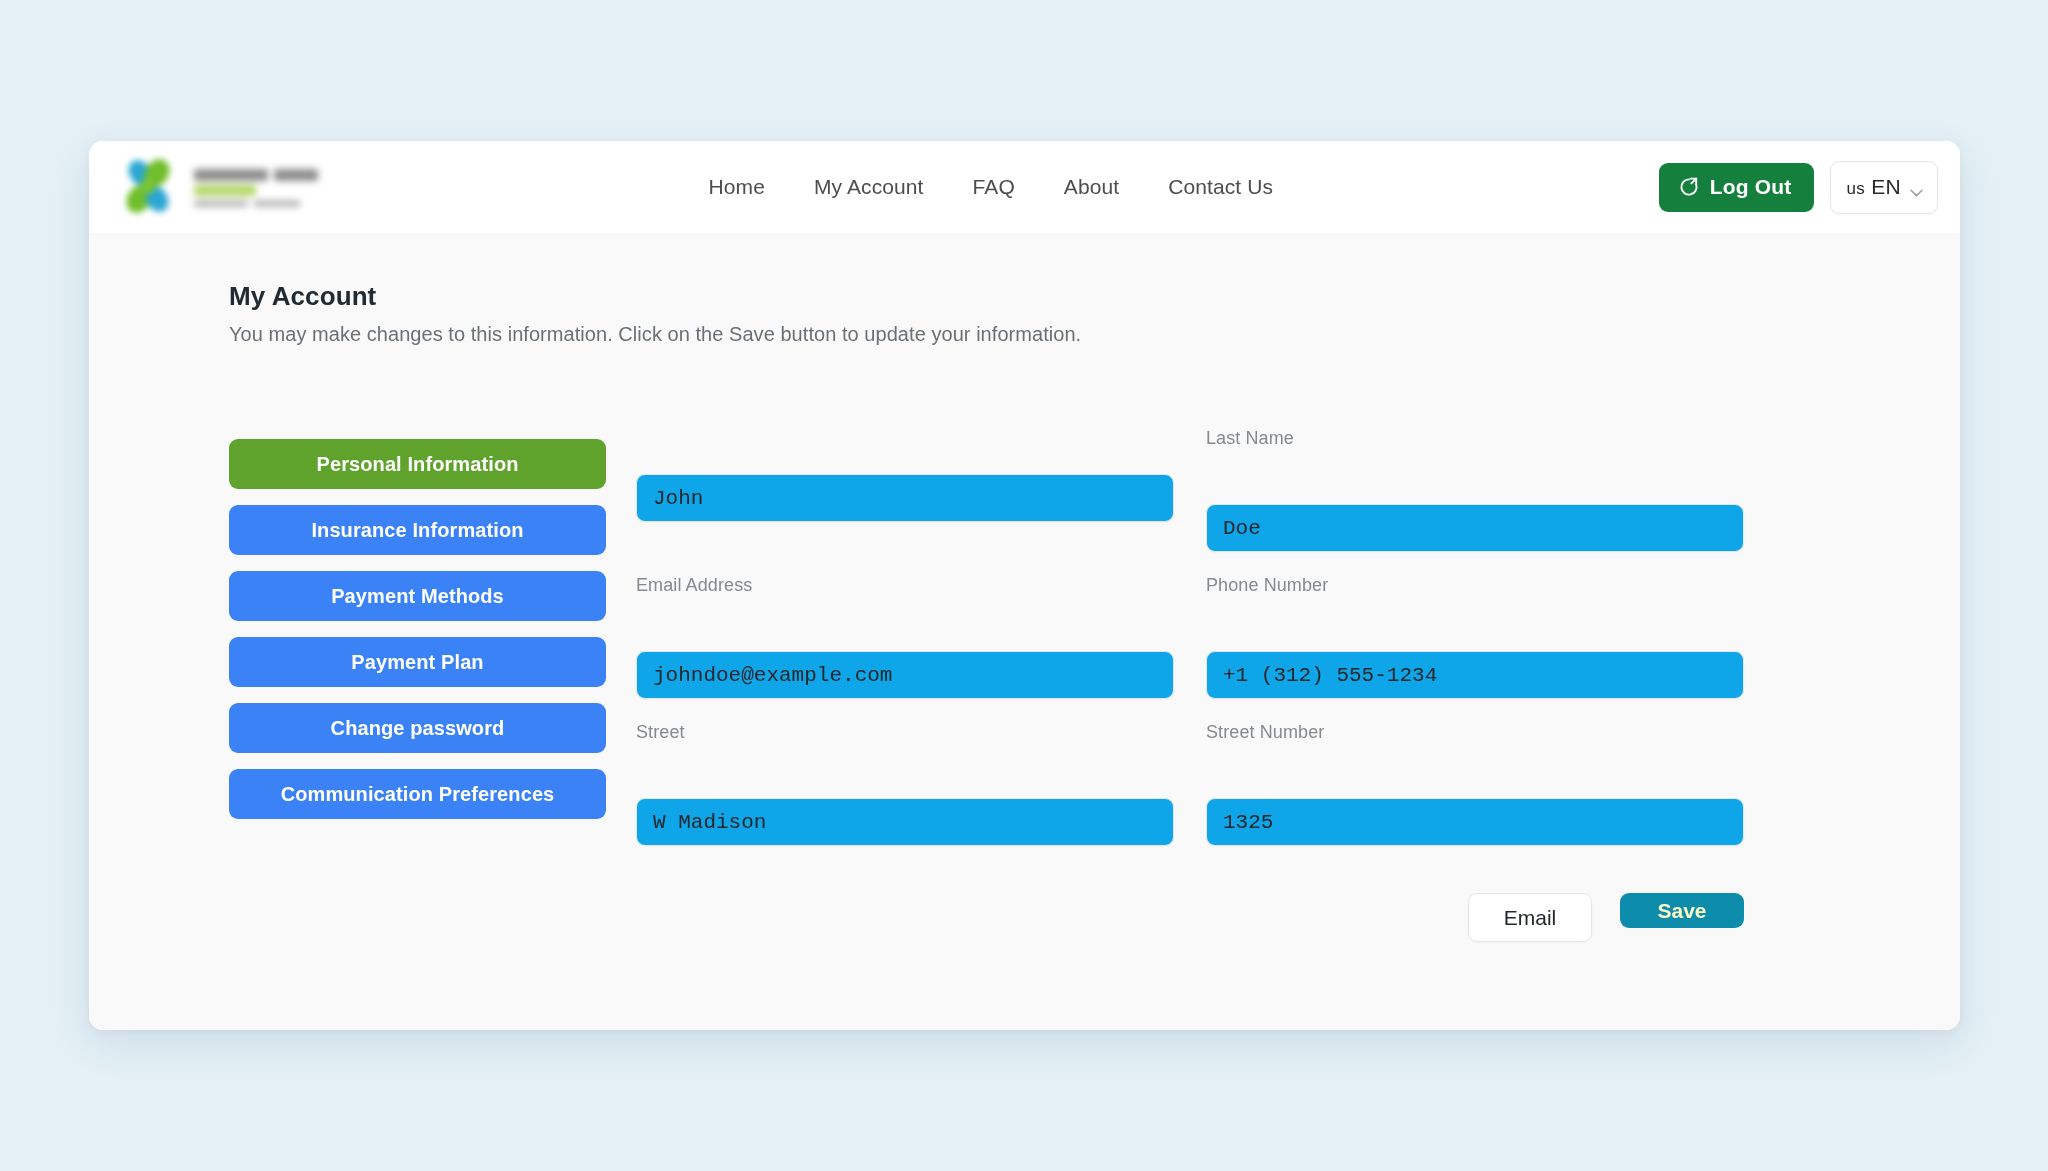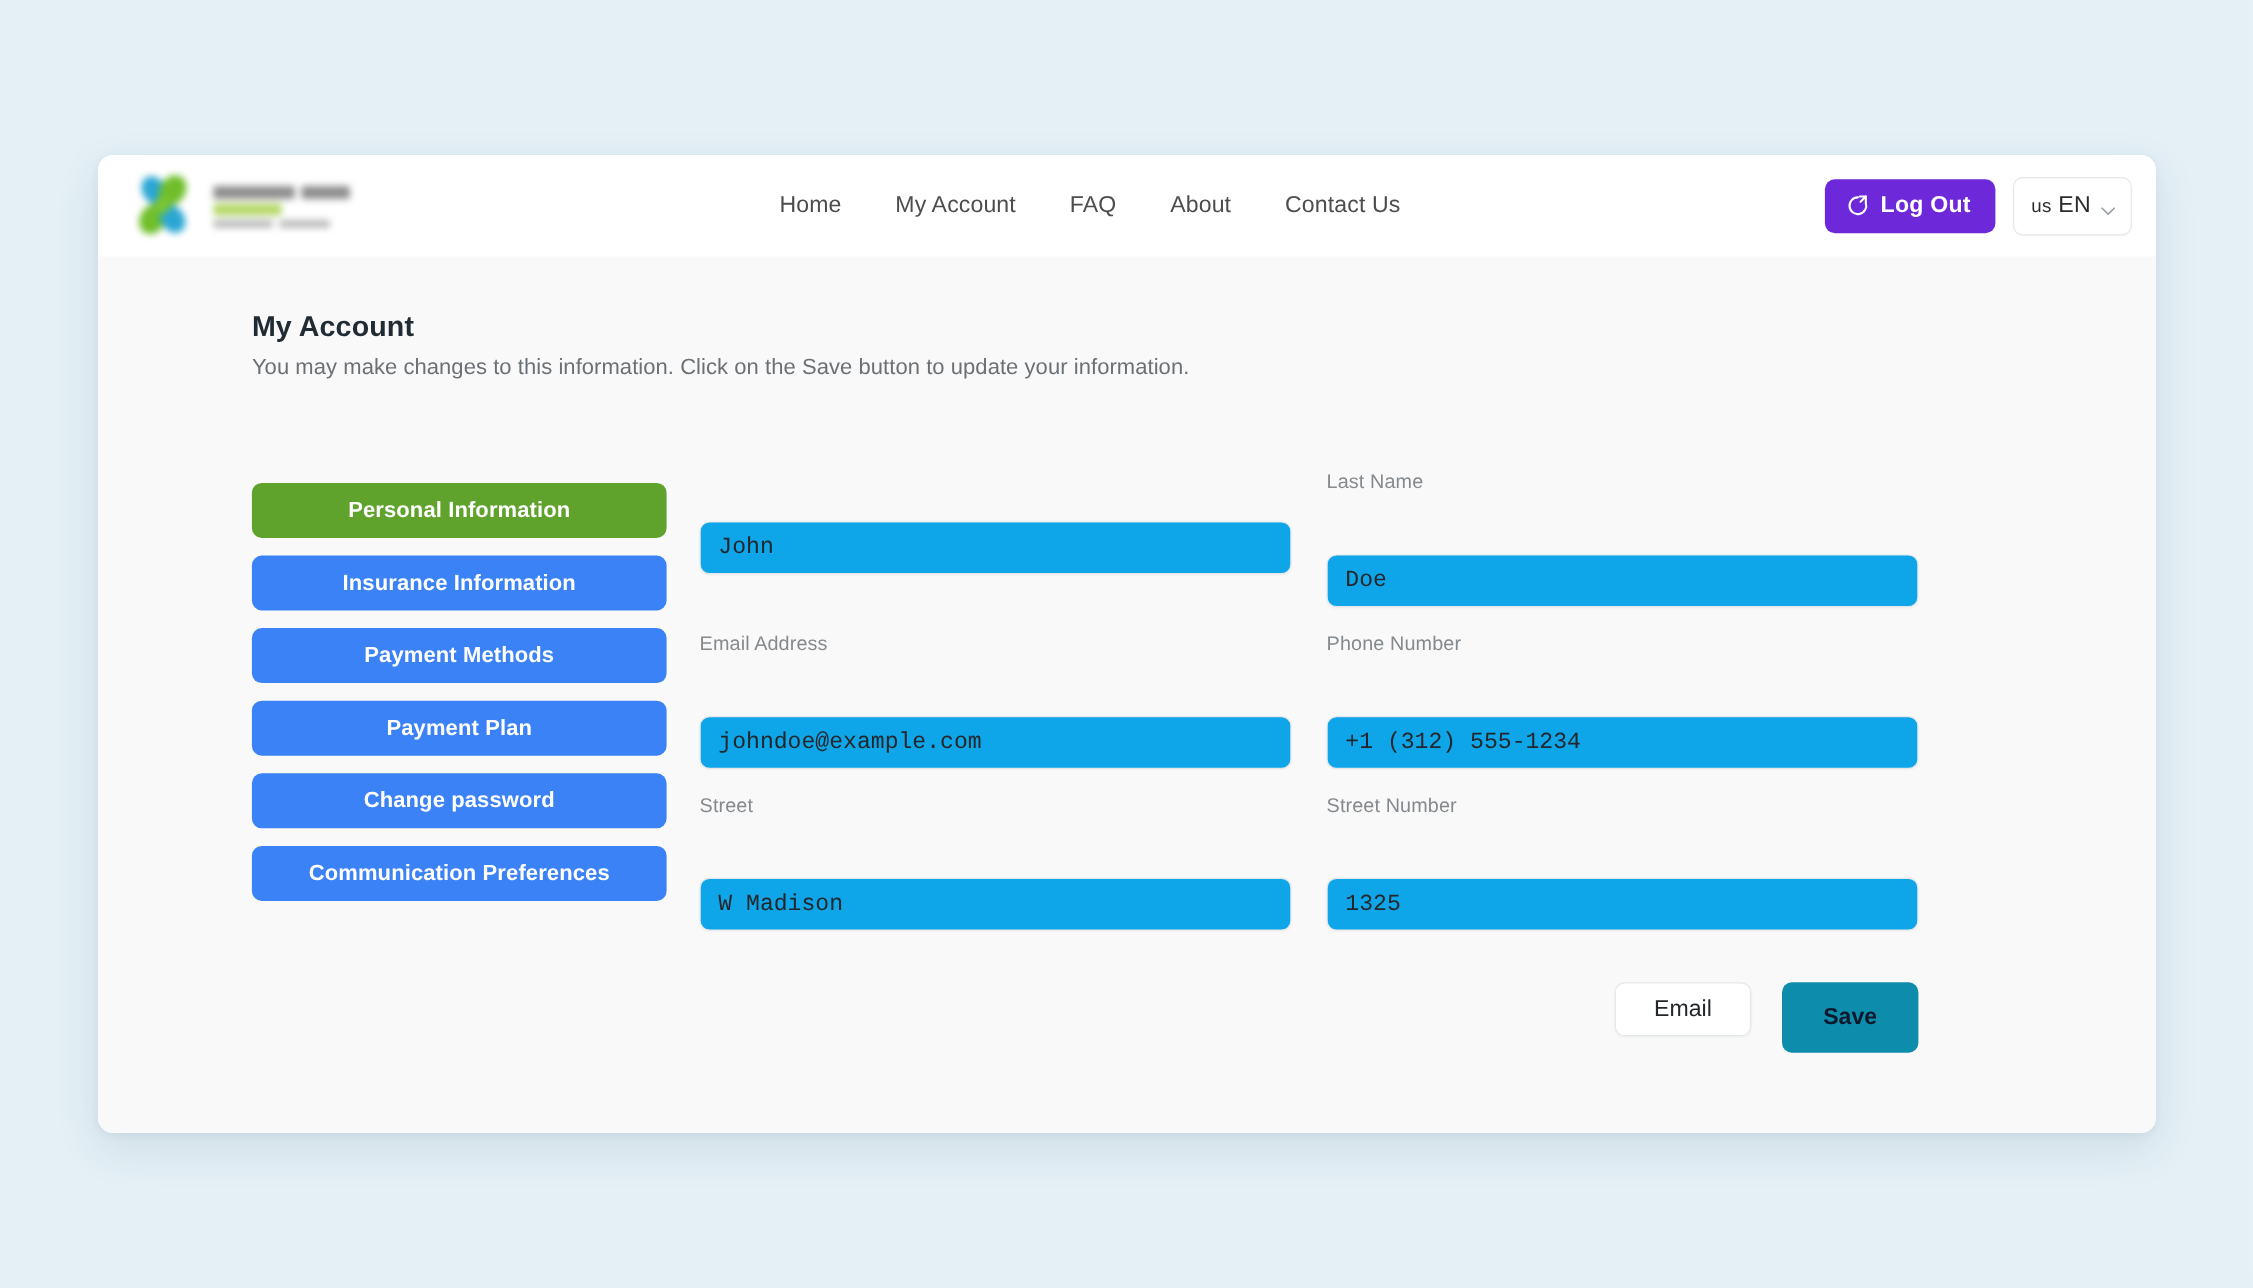--- a/index.html
+++ b/index.html
@@ -117,7 +117,7 @@
     display: flex;
     align-items: center;
     gap: 10px;
-    background: #6d28d9;
+    background: #15803d;
     color: #ffffff;
     border: none;
     border-radius: 9px;

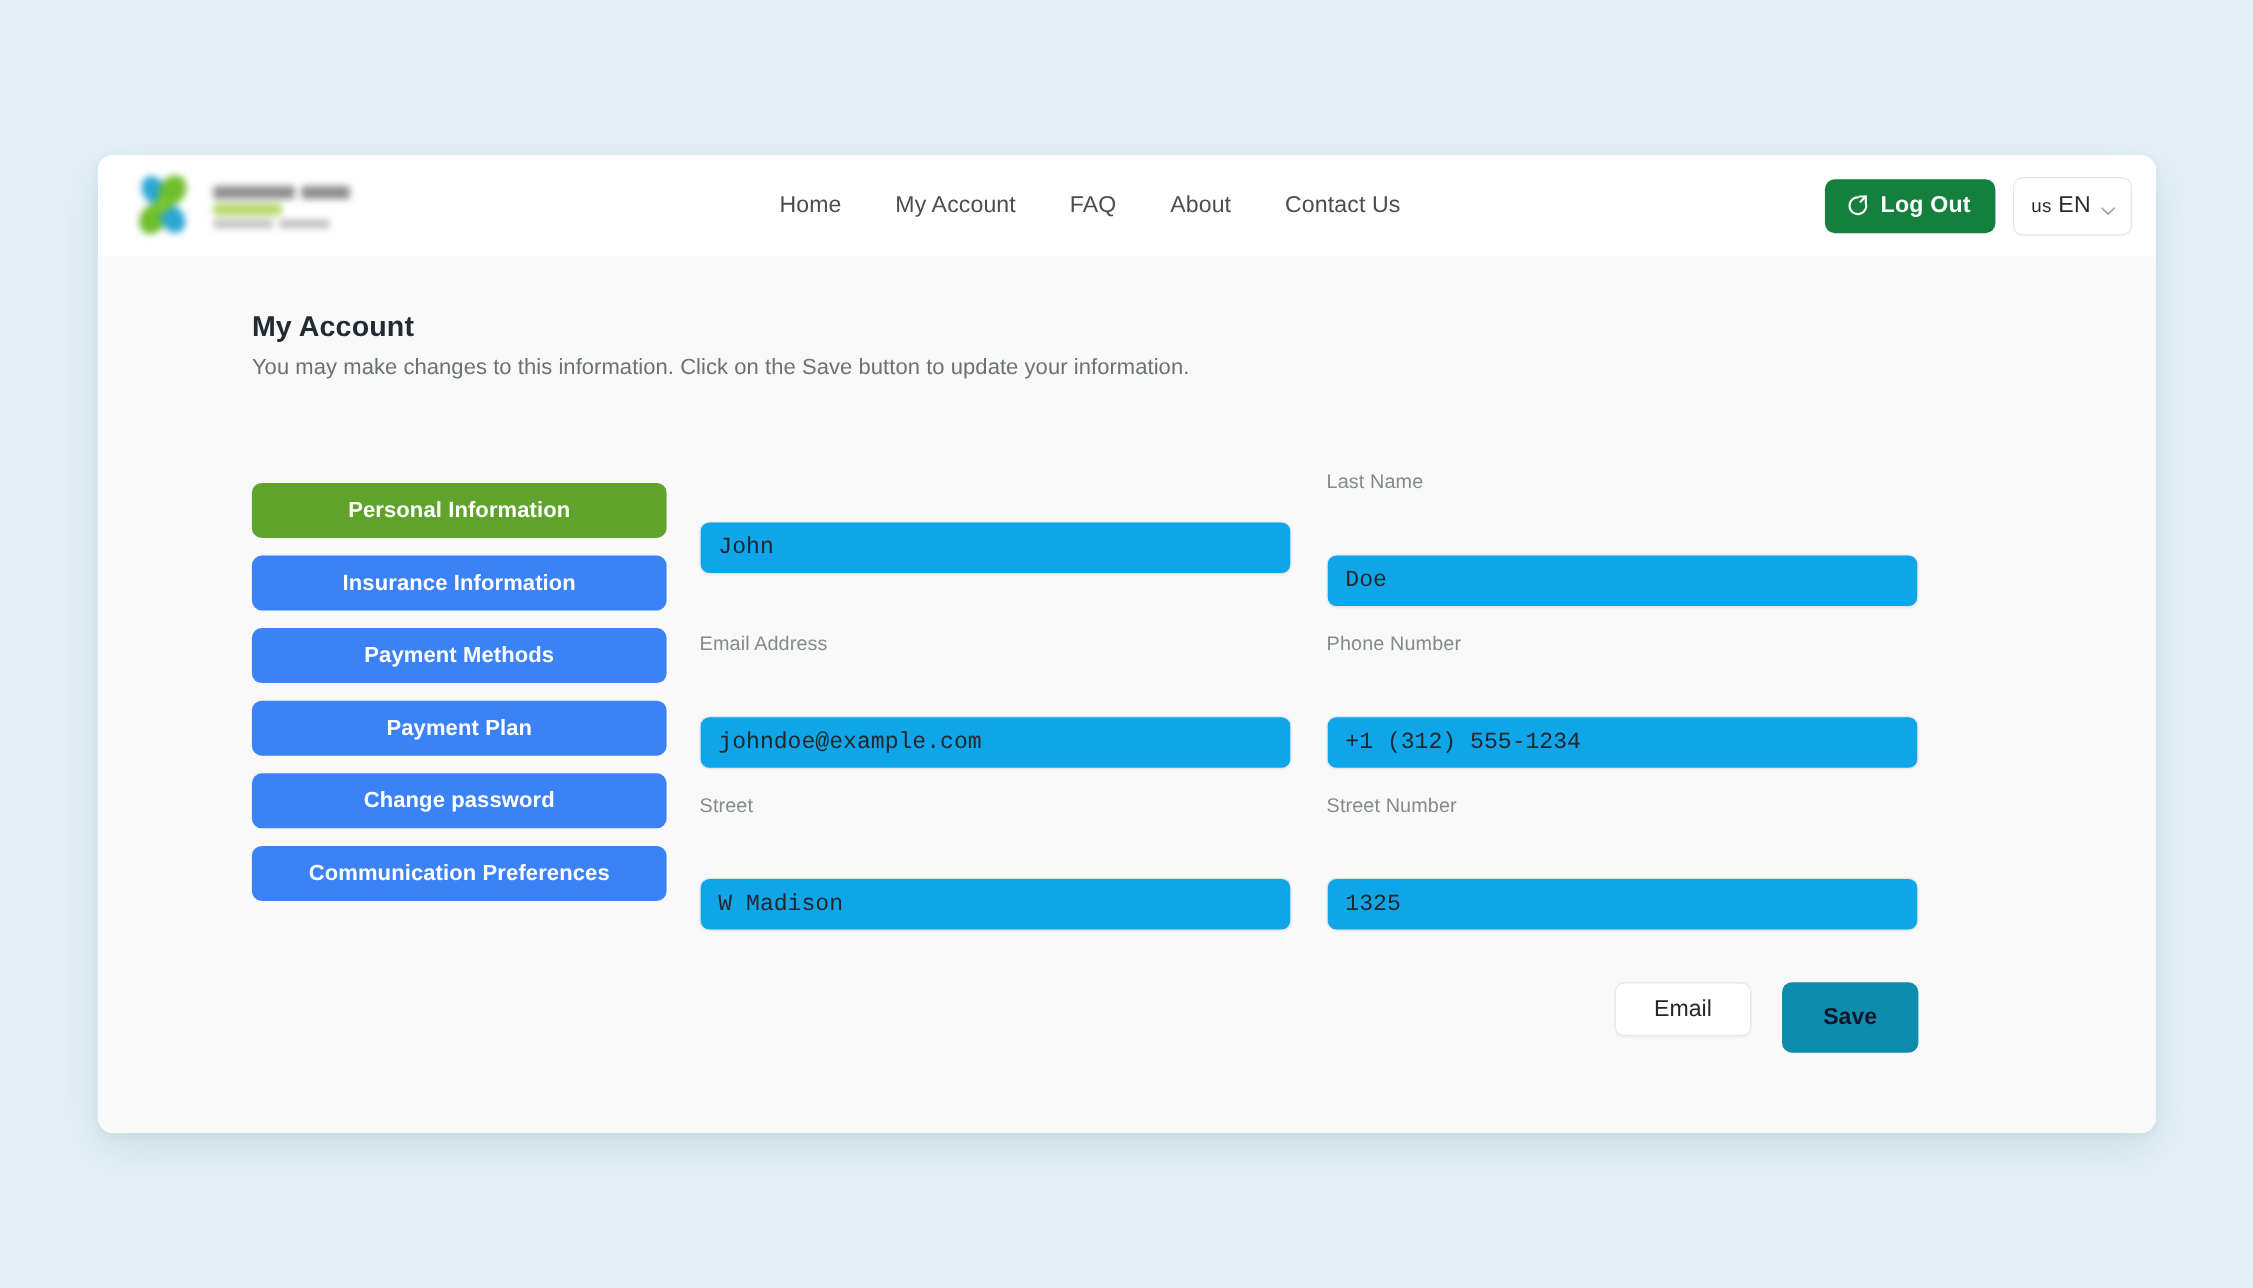--- a/index.html
+++ b/index.html
@@ -268,13 +268,13 @@
     box-shadow: 0 1px 2px rgba(16,40,60,0.04);
   }
   .btn-save {
-    height: 64px;
+    height: 35px;
     min-width: 124px;
     padding: 0 22px;
     border-radius: 9px;
     border: none;
     background: #0e8cac;
-    color: #0f172a;
+    color: #fef9c3;
     font-size: 21px;
     font-weight: bold;
     font-family: "Liberation Sans", sans-serif;

